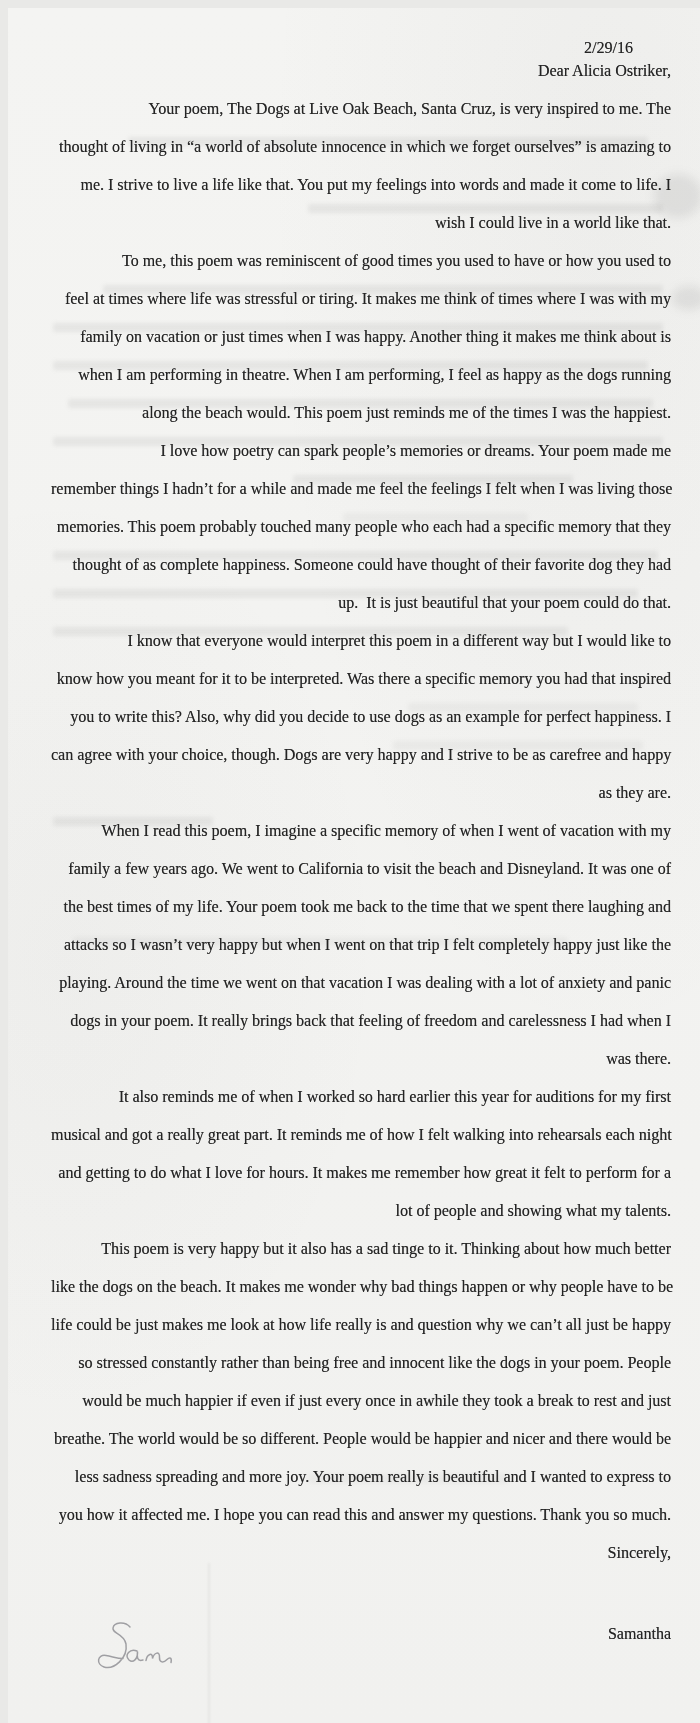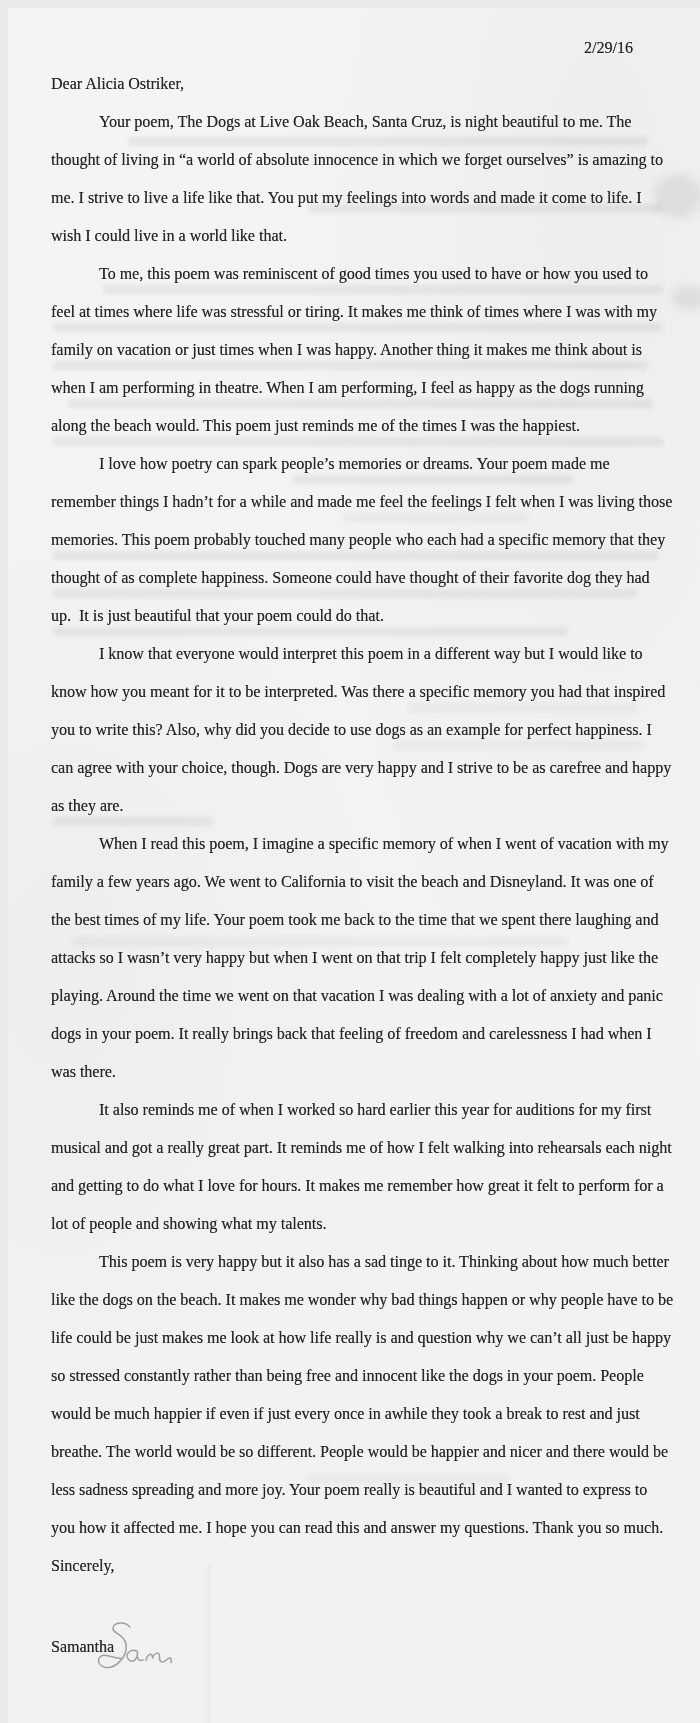--- a/index.html
+++ b/index.html
@@ -27,7 +27,7 @@
     font-size:16px;line-height:38px;white-space:pre;
   }
   .content{
-    position:absolute;left:43px;top:57px;width:620px;
+    position:absolute;left:43px;top:44px;width:620px;text-align:right;
   }
   .line{
     font-size:16px;line-height:38px;white-space:pre;

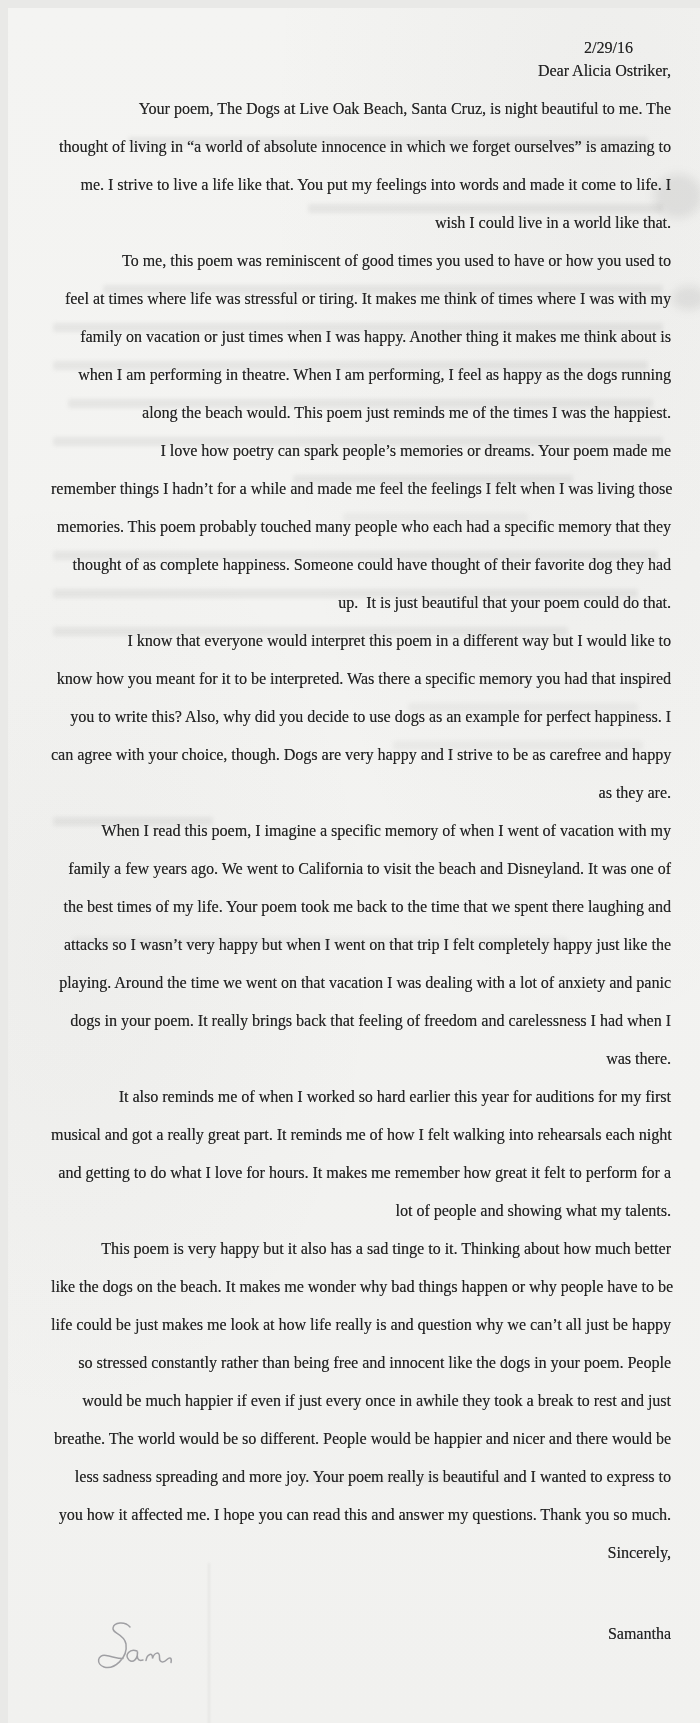--- a/index.html
+++ b/index.html
@@ -89,7 +89,7 @@
   <div class="content">
     <div class="line">Dear Alicia Ostriker,</div>
     <div id="paragraphs">
-        <div class="line indent"><span>Your poem, </span><span class="it">The Dogs at Live Oak Beach, Santa Cruz</span><span>, is night beautiful to me. The</span></div>
+        <div class="line indent"><span>Your poem, </span><span class="it">The Dogs at Live Oak Beach, Santa Cruz</span><span>, is very inspired to me. The</span></div>
         <div class="line">thought of living in “a world of absolute innocence in which we forget ourselves” is amazing to</div>
         <div class="line">me. I strive to live a life like that. You put my feelings into words and made it come to life. I</div>
         <div class="line">wish I could live in a world like that.</div>

